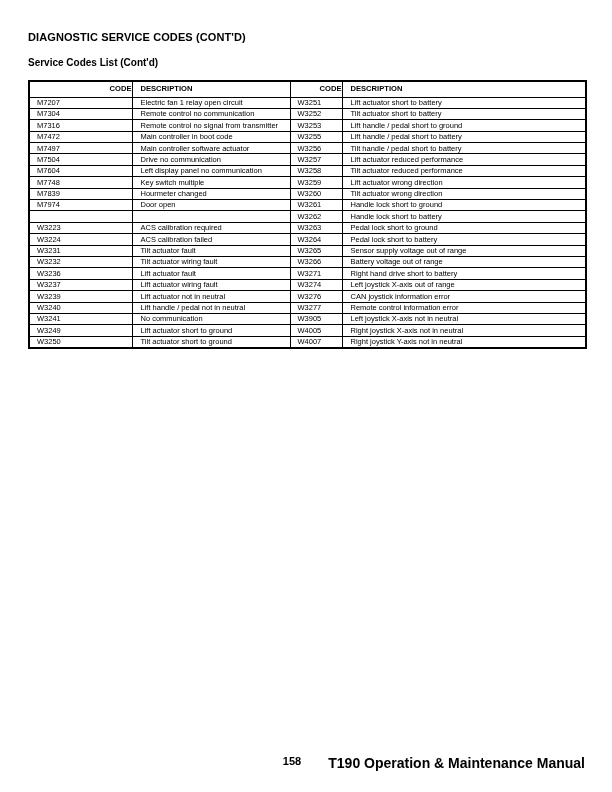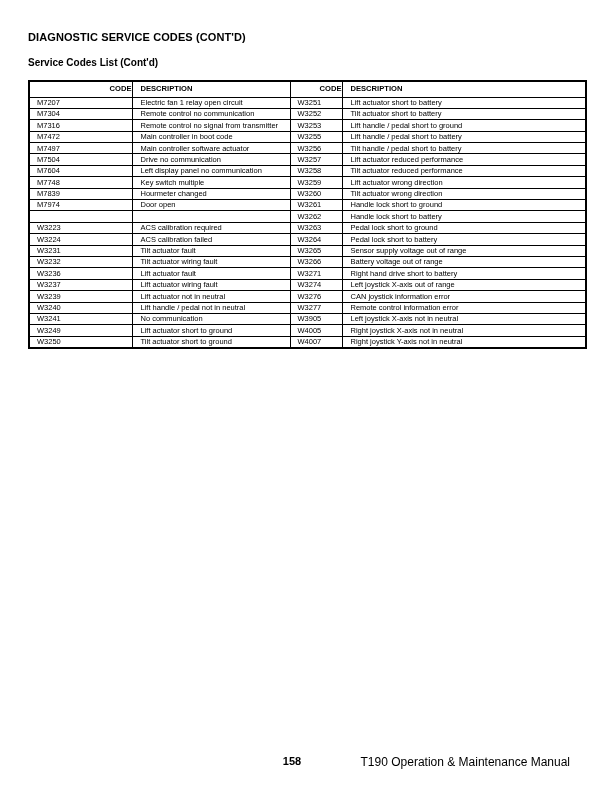--- a/index.html
+++ b/index.html
@@ -86,9 +86,9 @@
   .footer-manual-title {
     position: absolute;
     top: 755px;
-    right: 42px;
-    font-size: 12px;
-    font-weight: 400;
+    right: 27px;
+    font-size: 14px;
+    font-weight: 700;
   }
 </style>
 </head>

